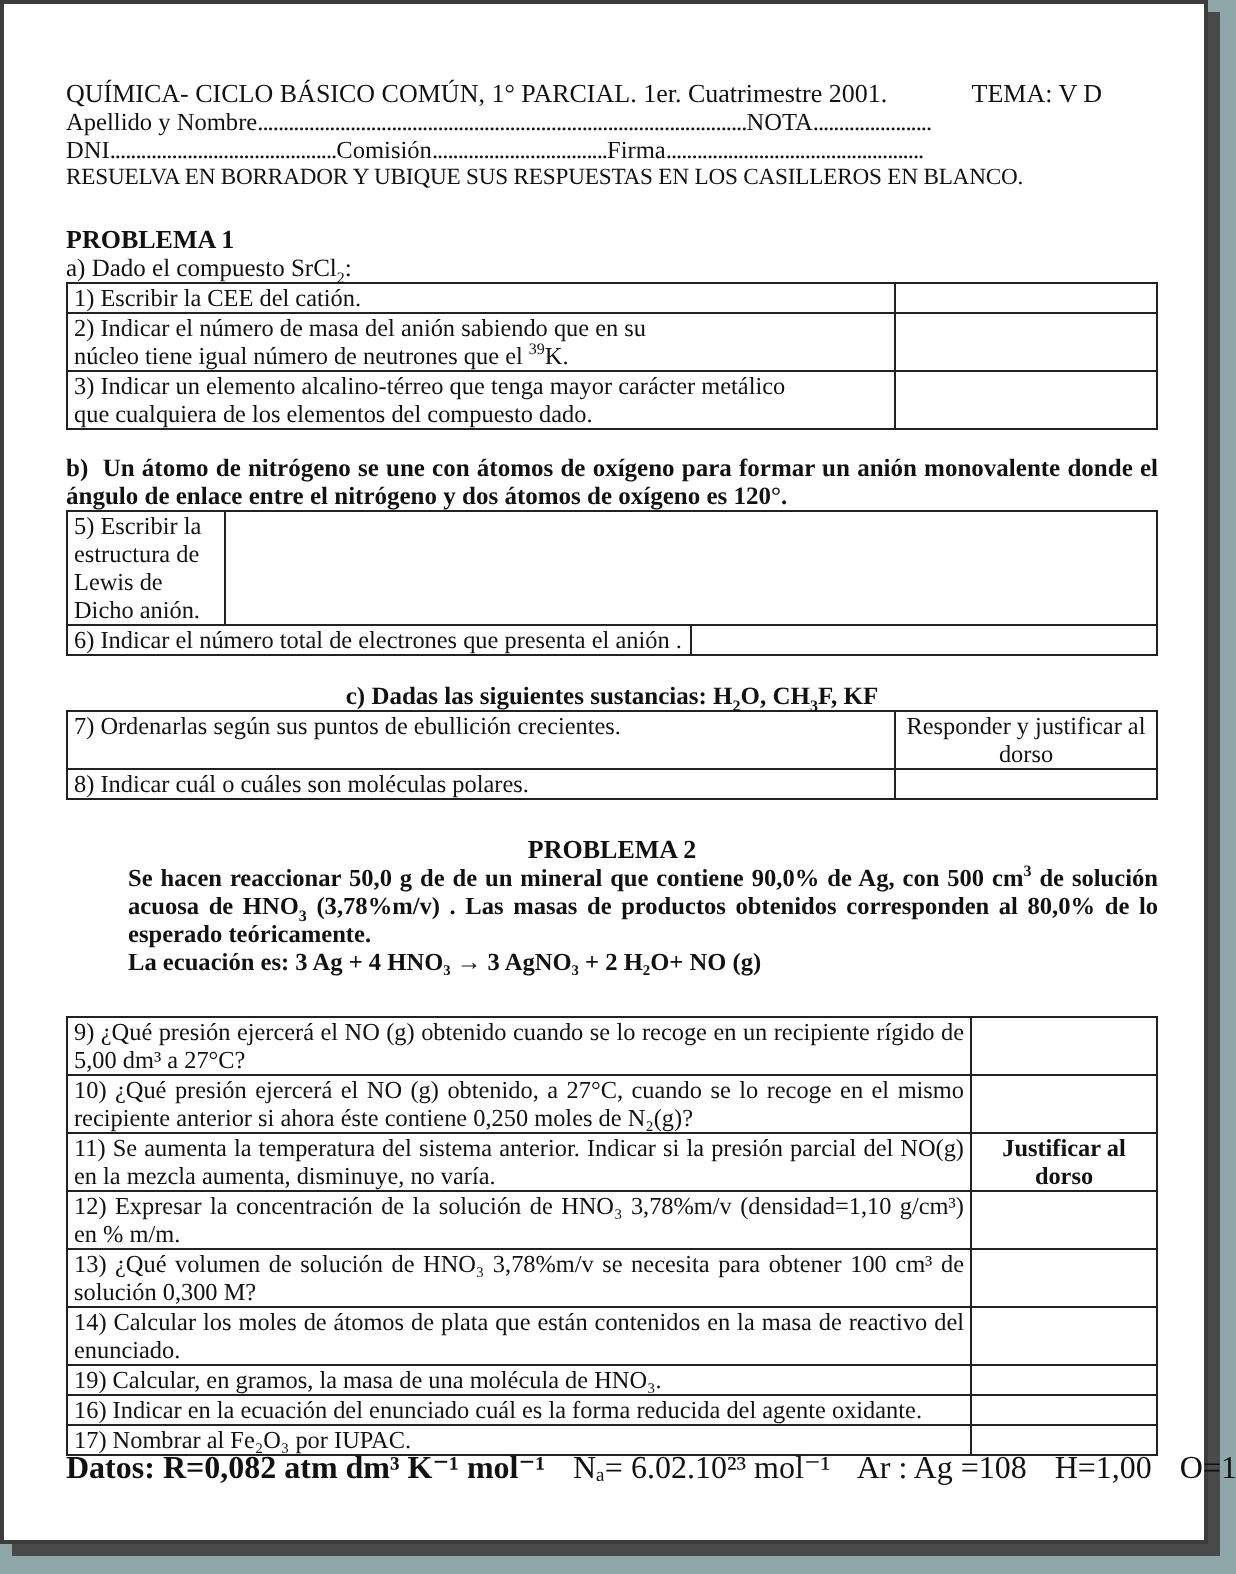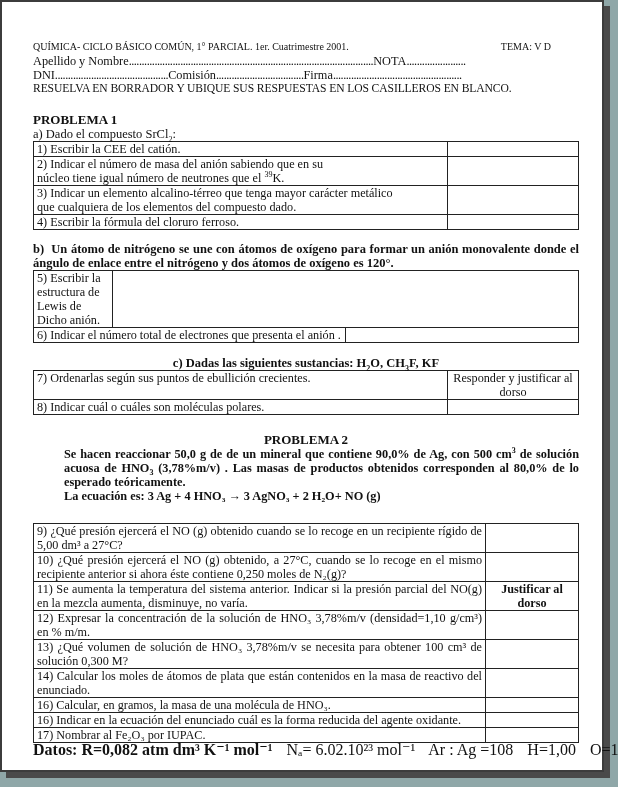--- a/index.html
+++ b/index.html
@@ -14,7 +14,7 @@
   }
   .content { position:absolute; left:31px; top:38px; width:546px; font-size:12.3px; line-height:14px; }
   .hdr-line { white-space:nowrap; }
-  .hdr-line.first { font-size:10px; display:flex; justify-content:space-between; }
+  .hdr-line.first { font-size:13px; display:flex; justify-content:space-between; }
   .hdr-line.first .tema { margin-right:28px; }
   .caps { font-size:11.6px; letter-spacing:-0.1px; }
   .dots { letter-spacing:-0.5px; }

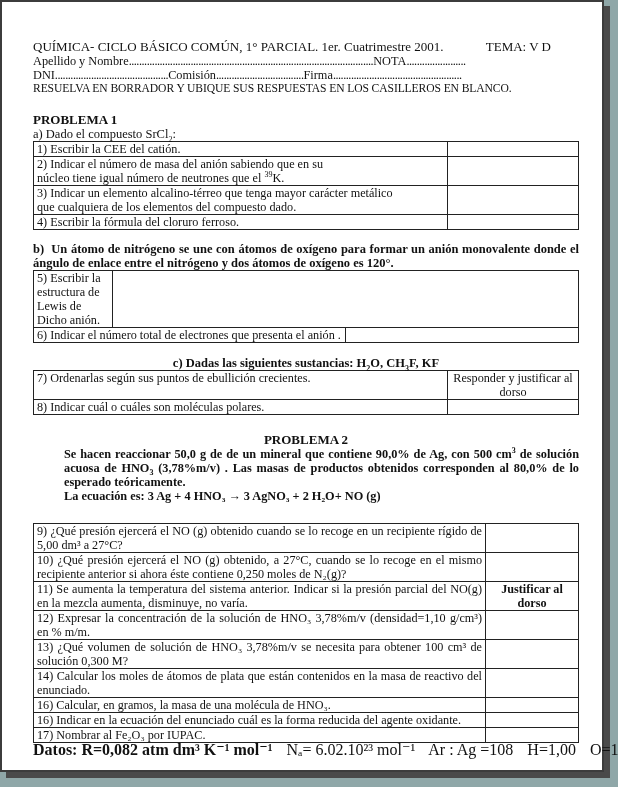--- a/index.html
+++ b/index.html
@@ -62,10 +62,6 @@
       </tr>
       <tr>
         <td style="padding-right:40px">3) Indicar un elemento alcalino-térreo que tenga mayor carácter metálico que cualquiera de los elementos del compuesto dado.</td>
-        <td class="ansbox"></td>
-      </tr>
-      <tr>
-        <td>4) Escribir la fórmula del cloruro ferroso.</td>
         <td class="ansbox"></td>
       </tr>
     </tbody>

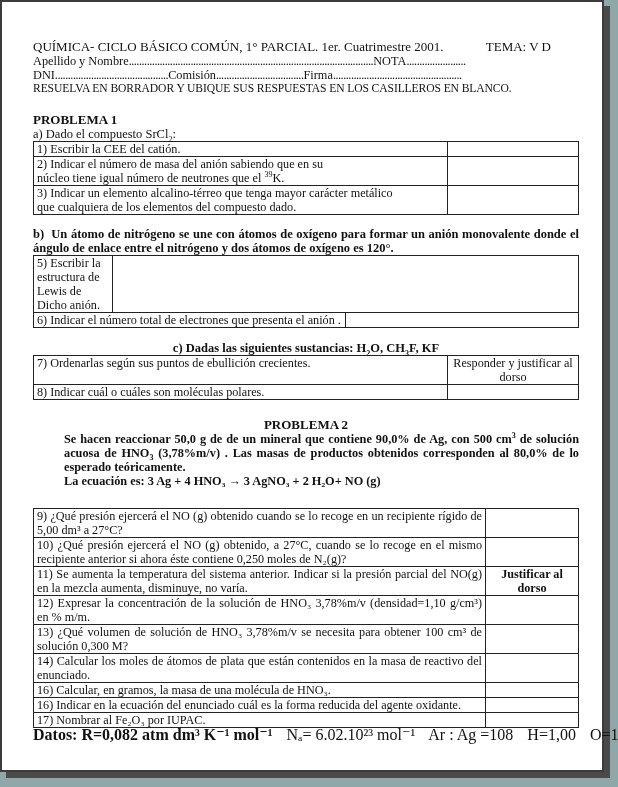--- a/index.html
+++ b/index.html
@@ -131,7 +131,7 @@
         <td></td>
       </tr>
       <tr>
-        <td>16) Calcular, en gramos, la masa de una molécula de HNO₃.</td>
+        <td>19) Calcular, en gramos, la masa de una molécula de HNO₃.</td>
         <td></td>
       </tr>
       <tr>

